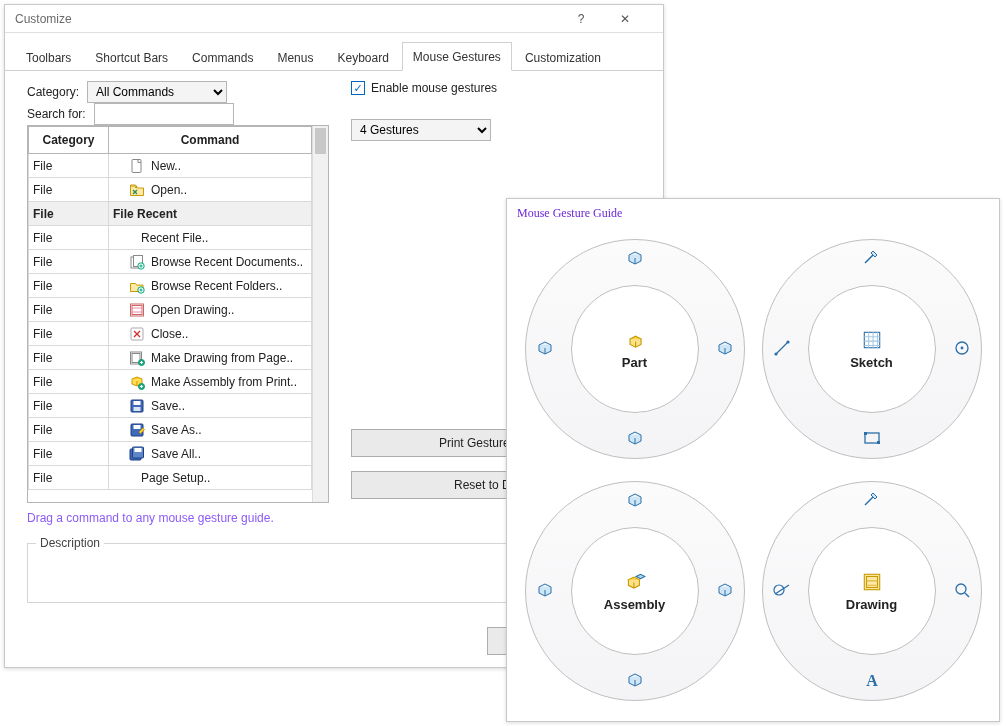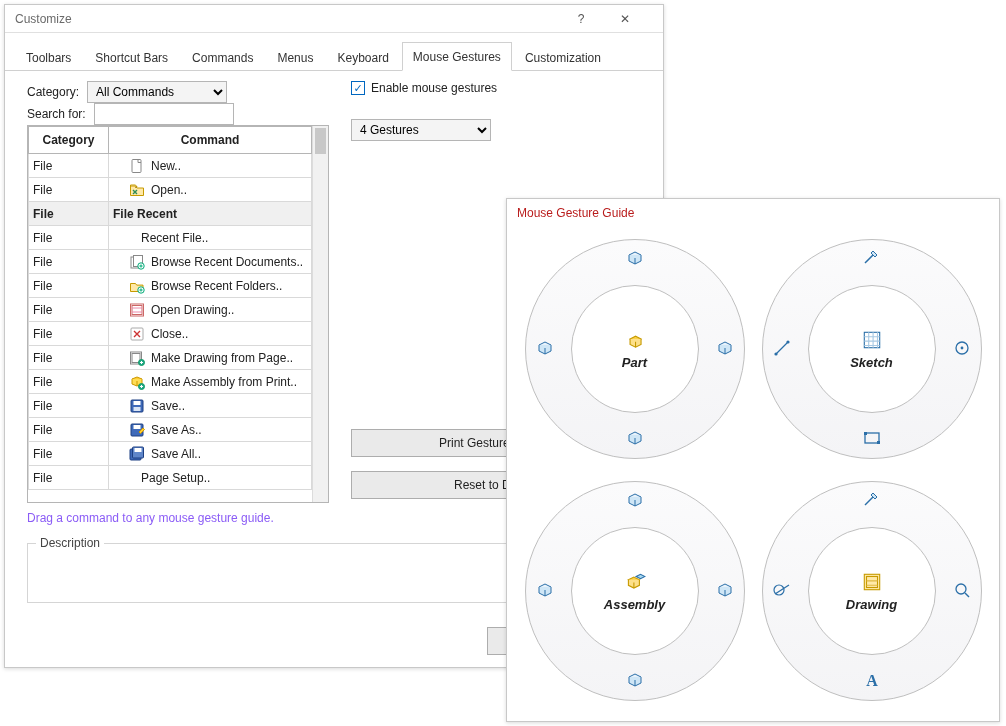--- a/index.html
+++ b/index.html
@@ -191,7 +191,7 @@
     background:#fff;
     box-shadow:0 1px 4px rgba(0,0,0,0.15);
   }
-  .guide .titlebar { border-bottom:none; color:#b91c1c; }
+  .guide .titlebar { border-bottom:none; color:#6d28d9;font-family:Liberation Serif, serif; }
   .rings {
     display:grid;
     grid-template-columns:1fr 1fr;

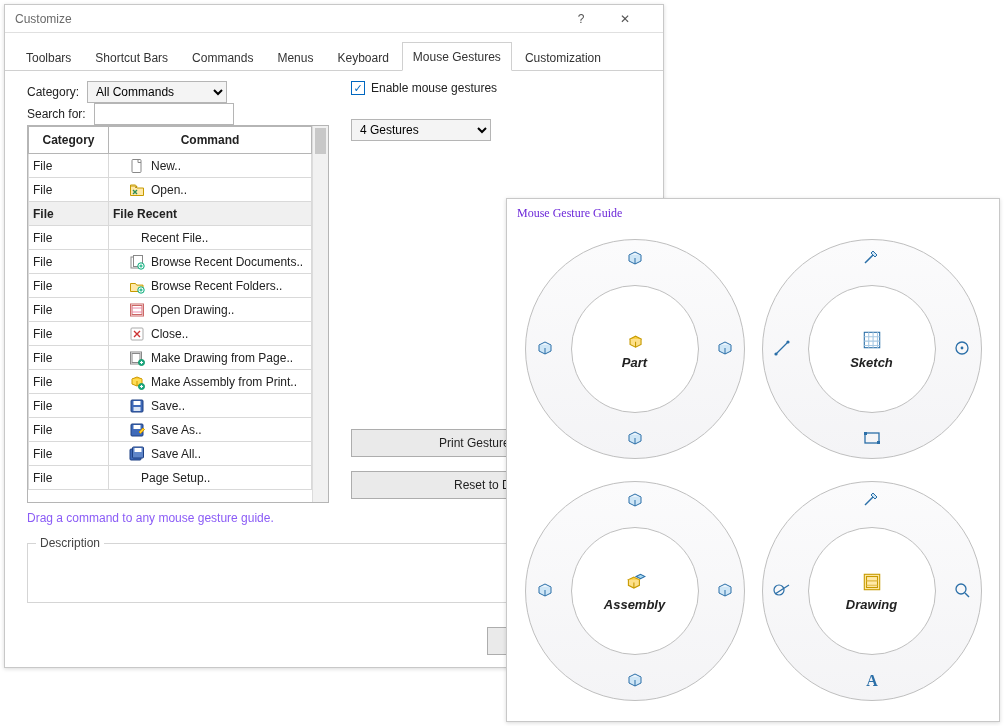--- a/index.html
+++ b/index.html
@@ -218,7 +218,6 @@
     border:1px solid #bfbfbf;border-radius:50%;background:#fff;
     display:flex;flex-direction:column;align-items:center;justify-content:center;
     gap:4px;
-    font-style:italic;
   }
   .ring .center-icon { width:22px;height:22px; }
   .ring .center-label { font-weight:600; font-size:13px; }

